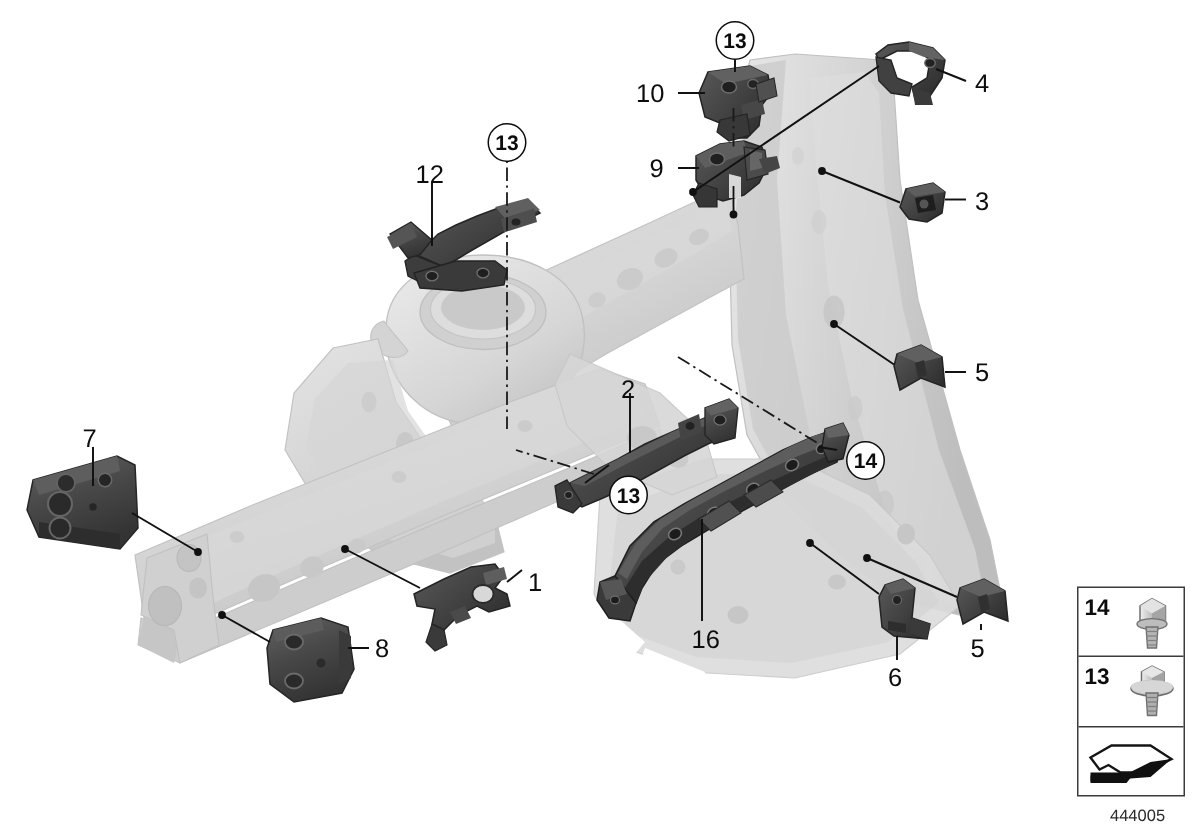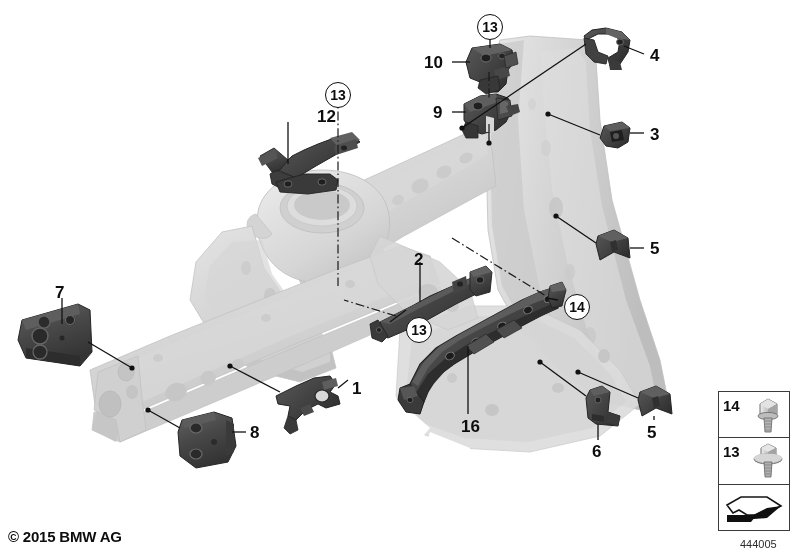--- a/index.html
+++ b/index.html
@@ -19,7 +19,7 @@
   .callout {
     position: absolute;
     font-family: "Liberation Sans", sans-serif;
-    font-weight: bold;
+    font-weight: normal;
     font-size: 17px;
     color: #0d0d0d;
     line-height: 1;

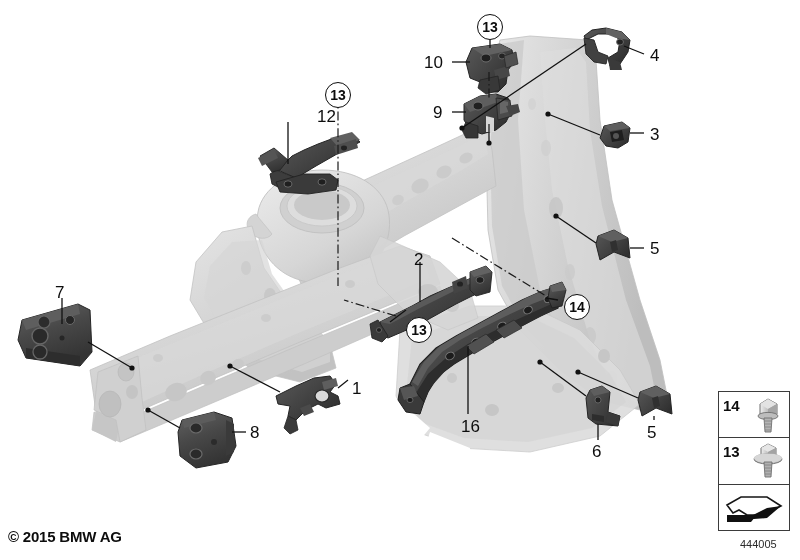--- a/index.html
+++ b/index.html
@@ -475,7 +475,7 @@
   <div class="callout" style="left:433px; top:104px;">9</div>
   <div class="callout" style="left:424px; top:54px;">10</div>
   <div class="callout" style="left:461px; top:418px;">16</div>
-  <div class="callout" style="left:277px; top:108px;margin-left:40px;">12</div>
+  <div class="callout" style="left:277px; top:108px;">12</div>
 
   <div class="circ" style="left:325px; top:82px;">13</div>
   <div class="circ" style="left:477px; top:14px;">13</div>

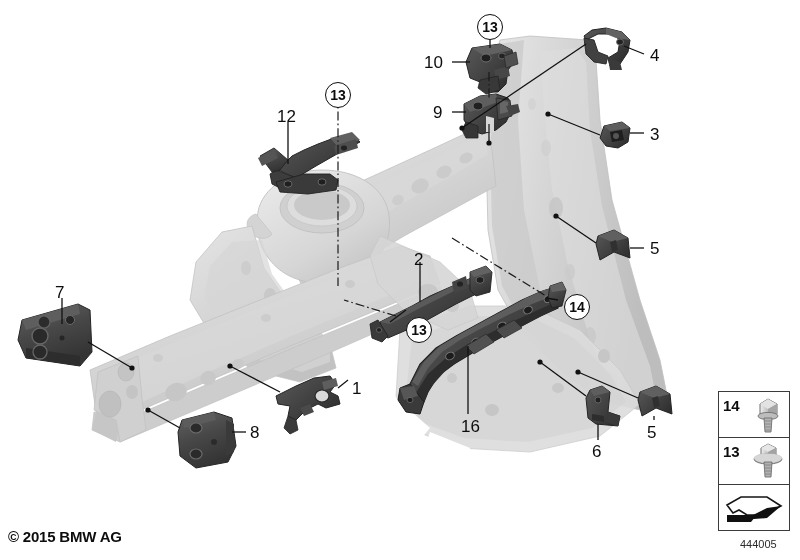--- a/index.html
+++ b/index.html
@@ -543,7 +543,6 @@
     </div>
   </div>
 
-  <div id="copyright">© 2015 BMW AG</div>
   <div id="diagram-id">444005</div>
 
 </div>

